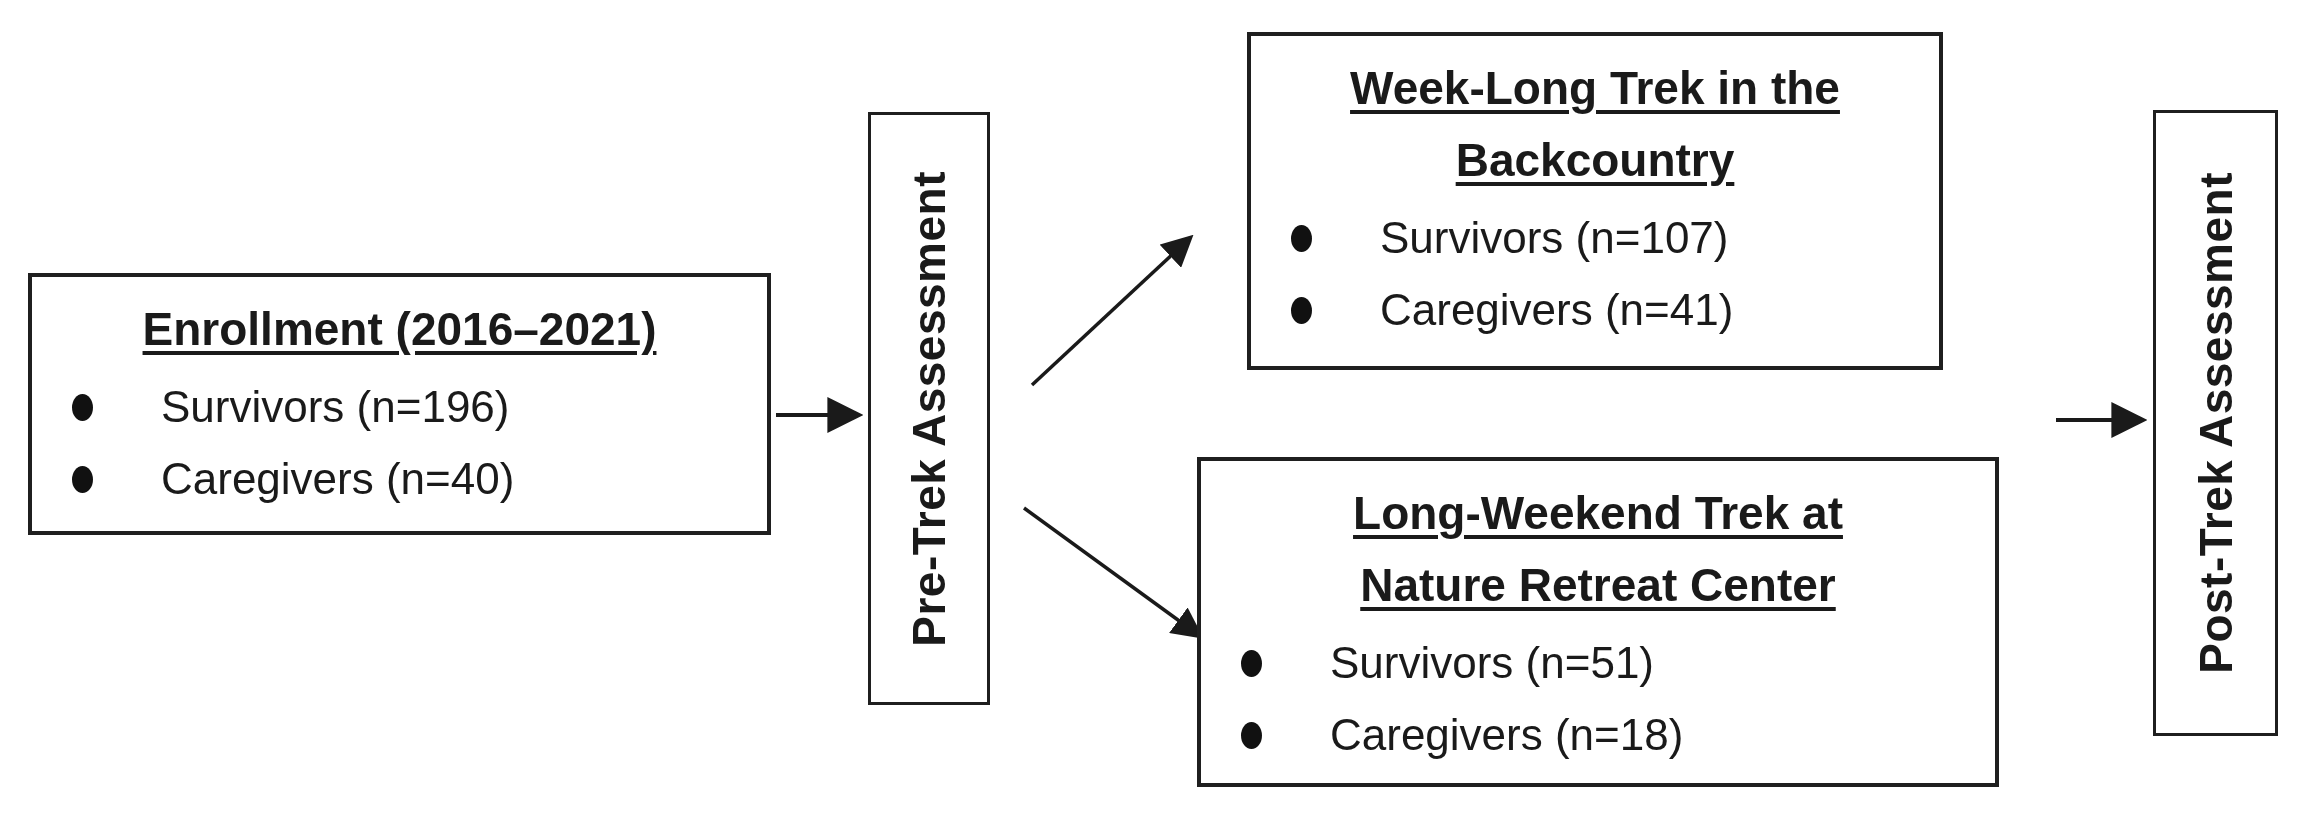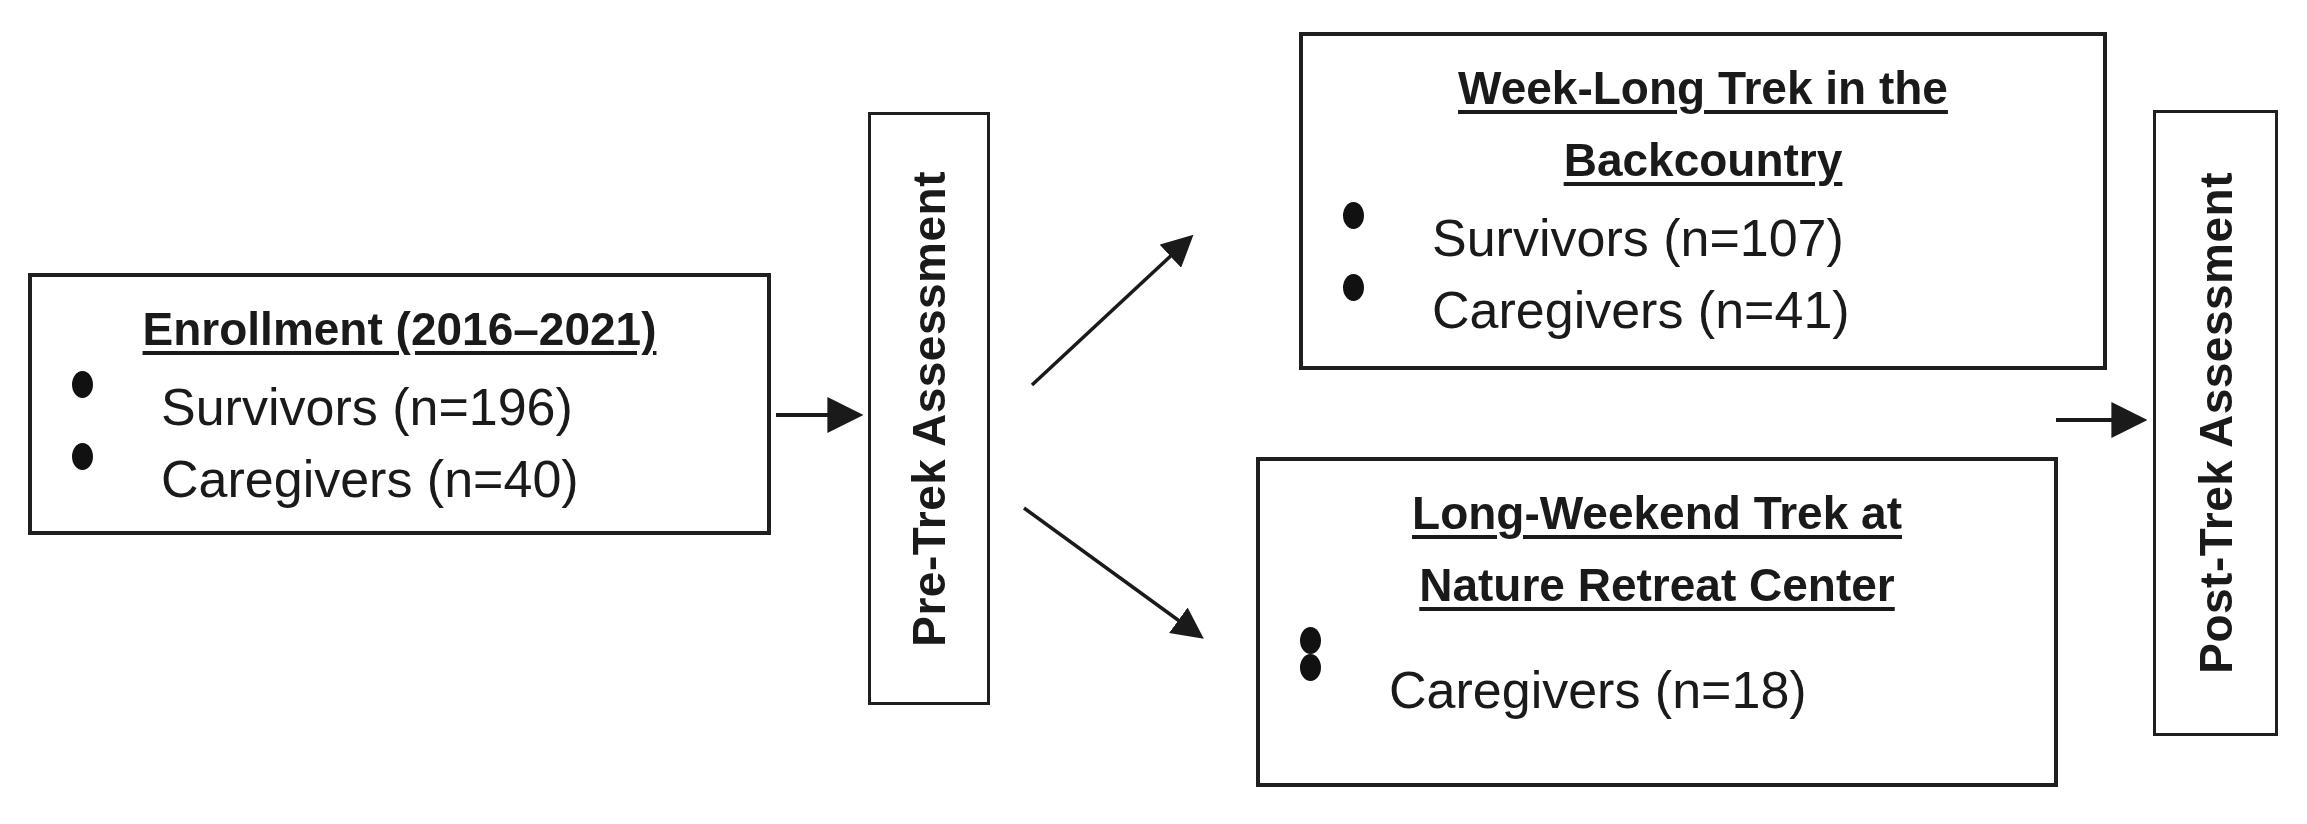--- a/index.html
+++ b/index.html
@@ -73,7 +73,7 @@
     flex: 0 0 auto;
   }
   .enrollment-box { left: 28px;  top: 273px; width: 743px; height: 262px; padding-top: 20px; }
-  .weeklong-box   { left: 1299px; top: 32px;  width: 808px; height: 338px; padding-top: 16px; }
+  .weeklong-box   { left: 1247px; top: 32px;  width: 696px; height: 338px; padding-top: 16px; }
   .longweekend-box{ left: 1256px; top: 457px; width: 802px; height: 330px; padding-top: 16px; }
   .pretrek-box    { left: 868px;  top: 112px; width: 122px; height: 593px; }
   .posttrek-box   { left: 2153px; top: 110px; width: 125px; height: 626px; }

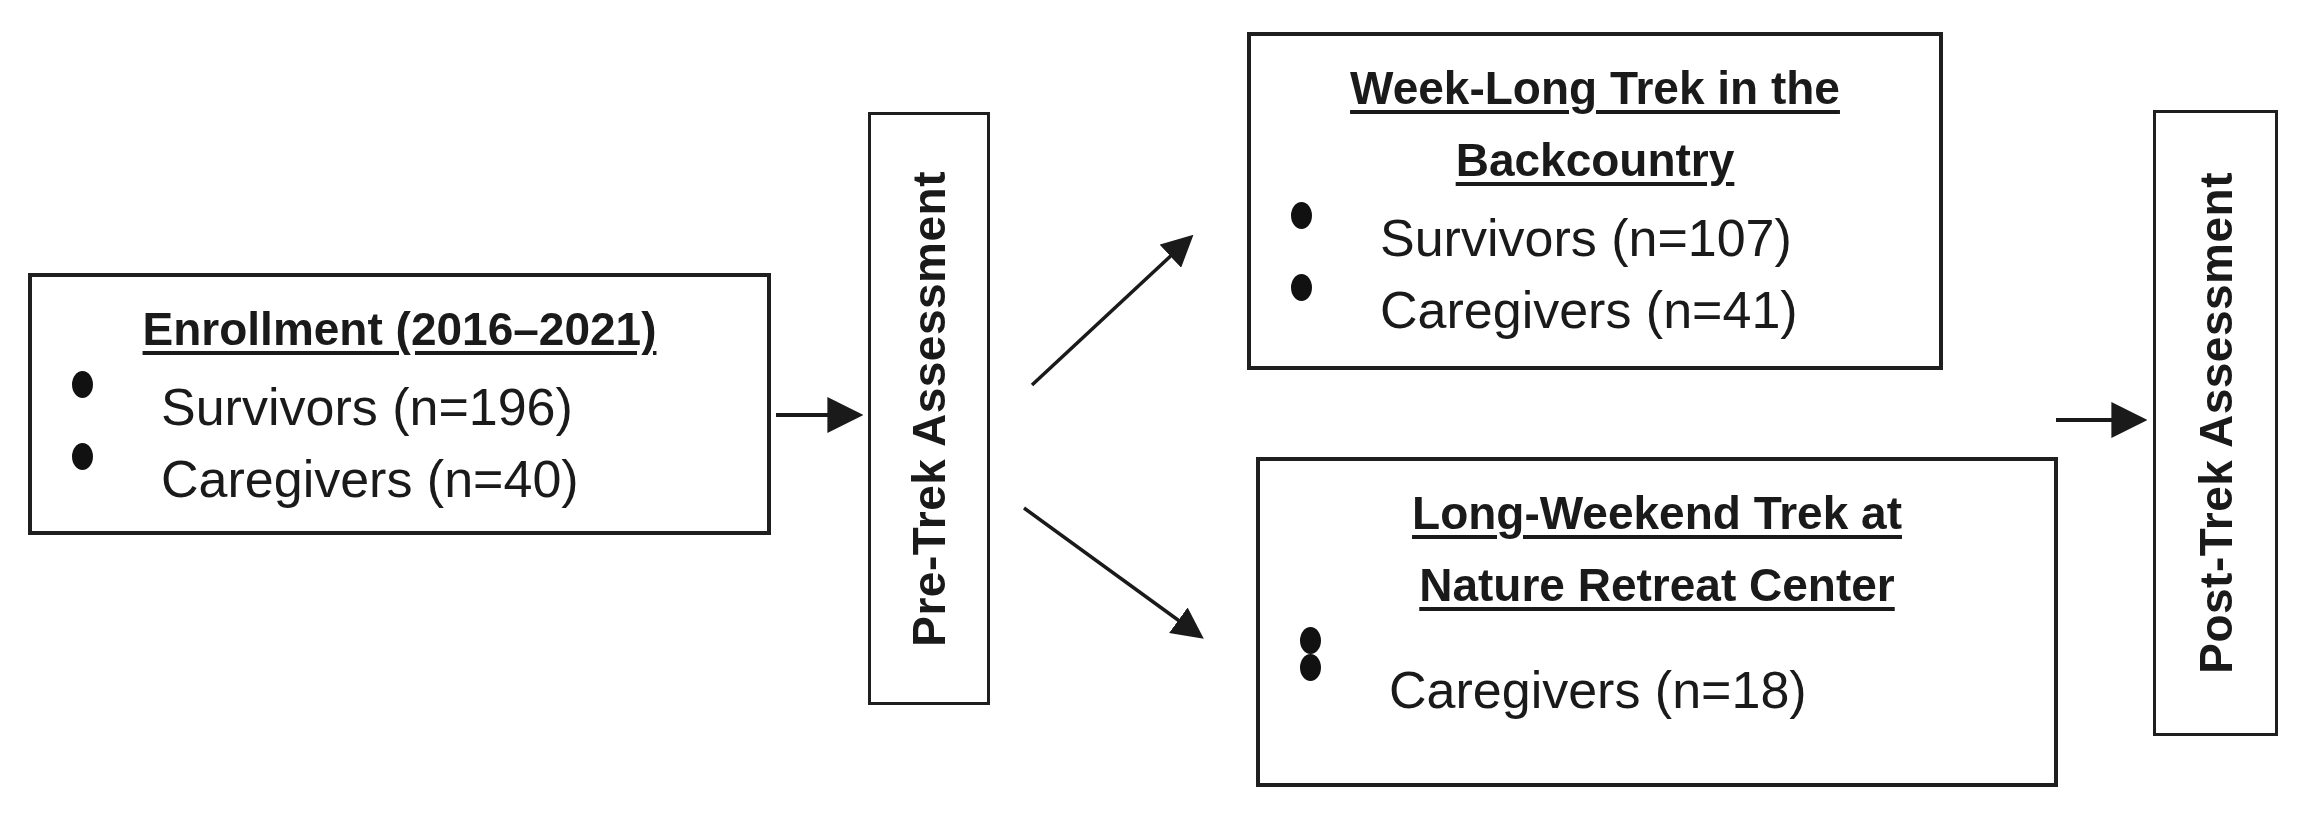--- a/index.html
+++ b/index.html
@@ -60,7 +60,8 @@
   ul.bullets.tight { margin-top: 6px; }
   ul.bullets li {
     display: flex;
-    font-size: 52px;
+    align-items: center;
+    font-size: 44px;
     line-height: 72px;
     white-space: nowrap;
   }

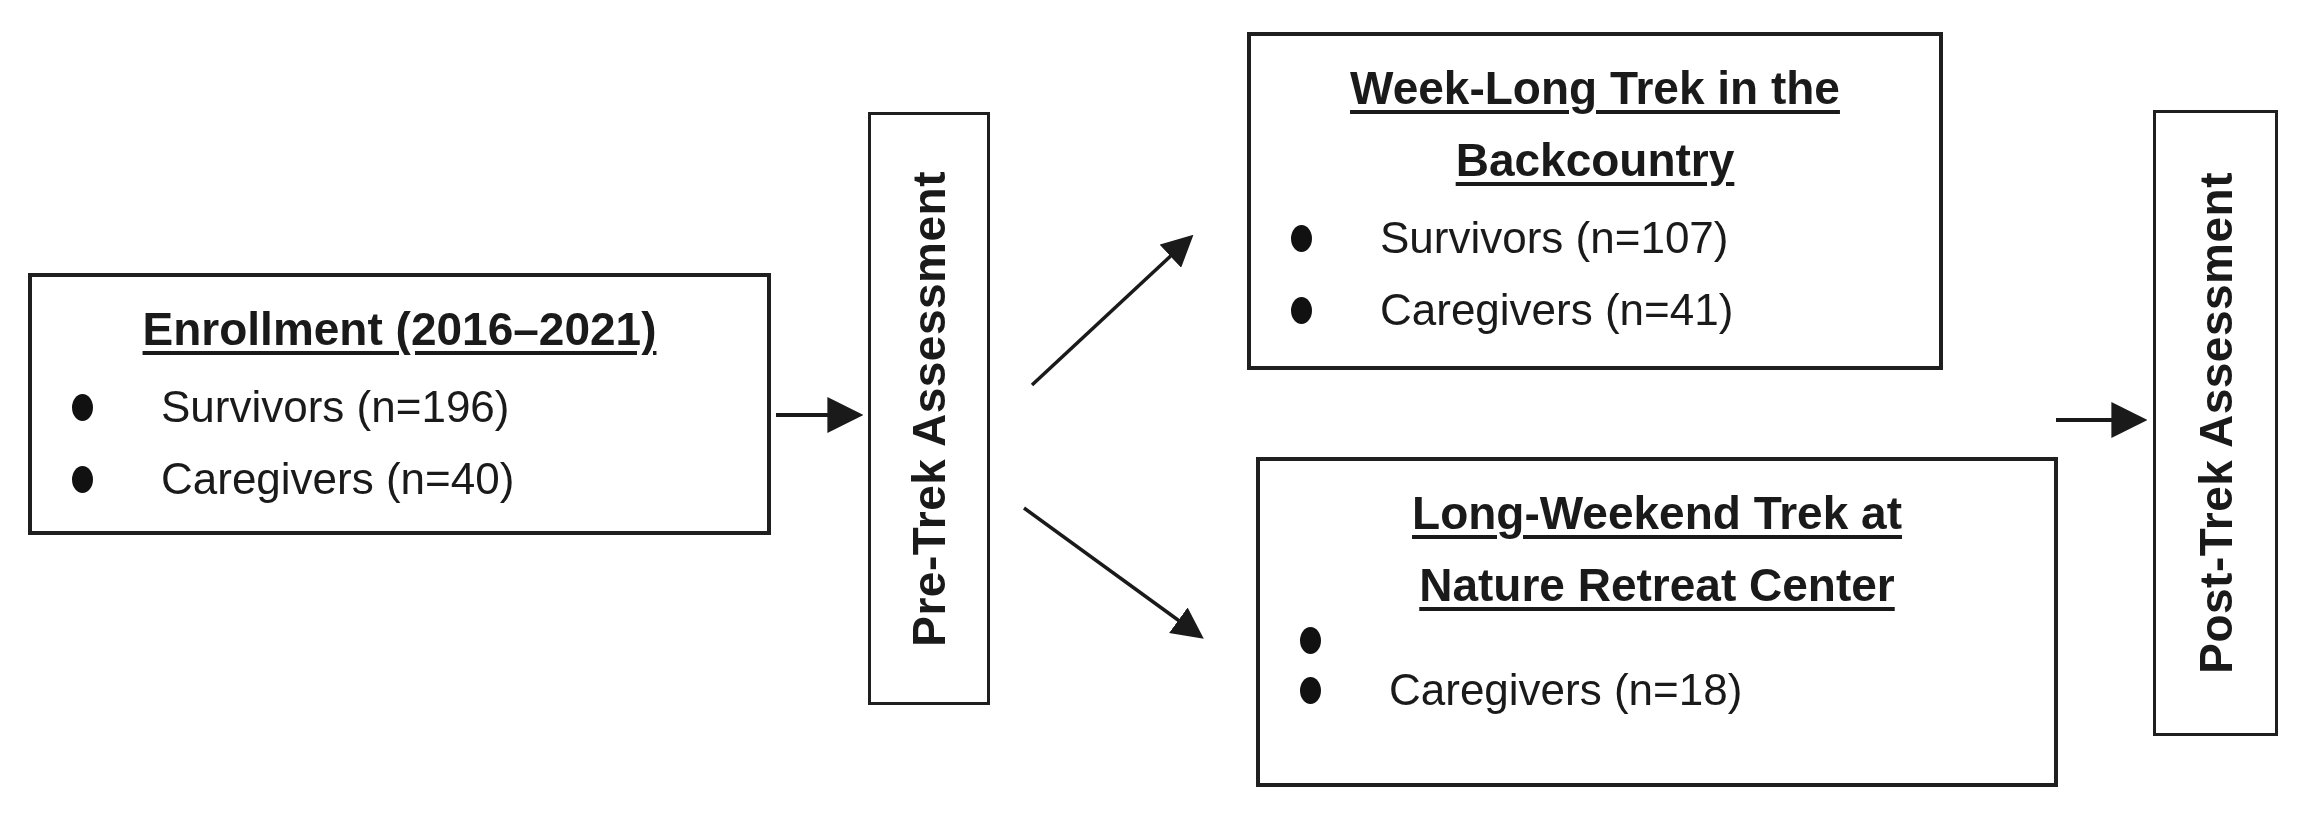--- a/index.html
+++ b/index.html
@@ -75,7 +75,7 @@
   }
   .enrollment-box { left: 28px;  top: 273px; width: 743px; height: 262px; padding-top: 20px; }
   .weeklong-box   { left: 1247px; top: 32px;  width: 696px; height: 338px; padding-top: 16px; }
-  .longweekend-box{ left: 1256px; top: 457px; width: 802px; height: 330px; padding-top: 16px; }
+  .longweekend-box{ left: 1197px; top: 457px; width: 802px; height: 330px; padding-top: 16px; }
   .pretrek-box    { left: 868px;  top: 112px; width: 122px; height: 593px; }
   .posttrek-box   { left: 2153px; top: 110px; width: 125px; height: 626px; }
 </style>

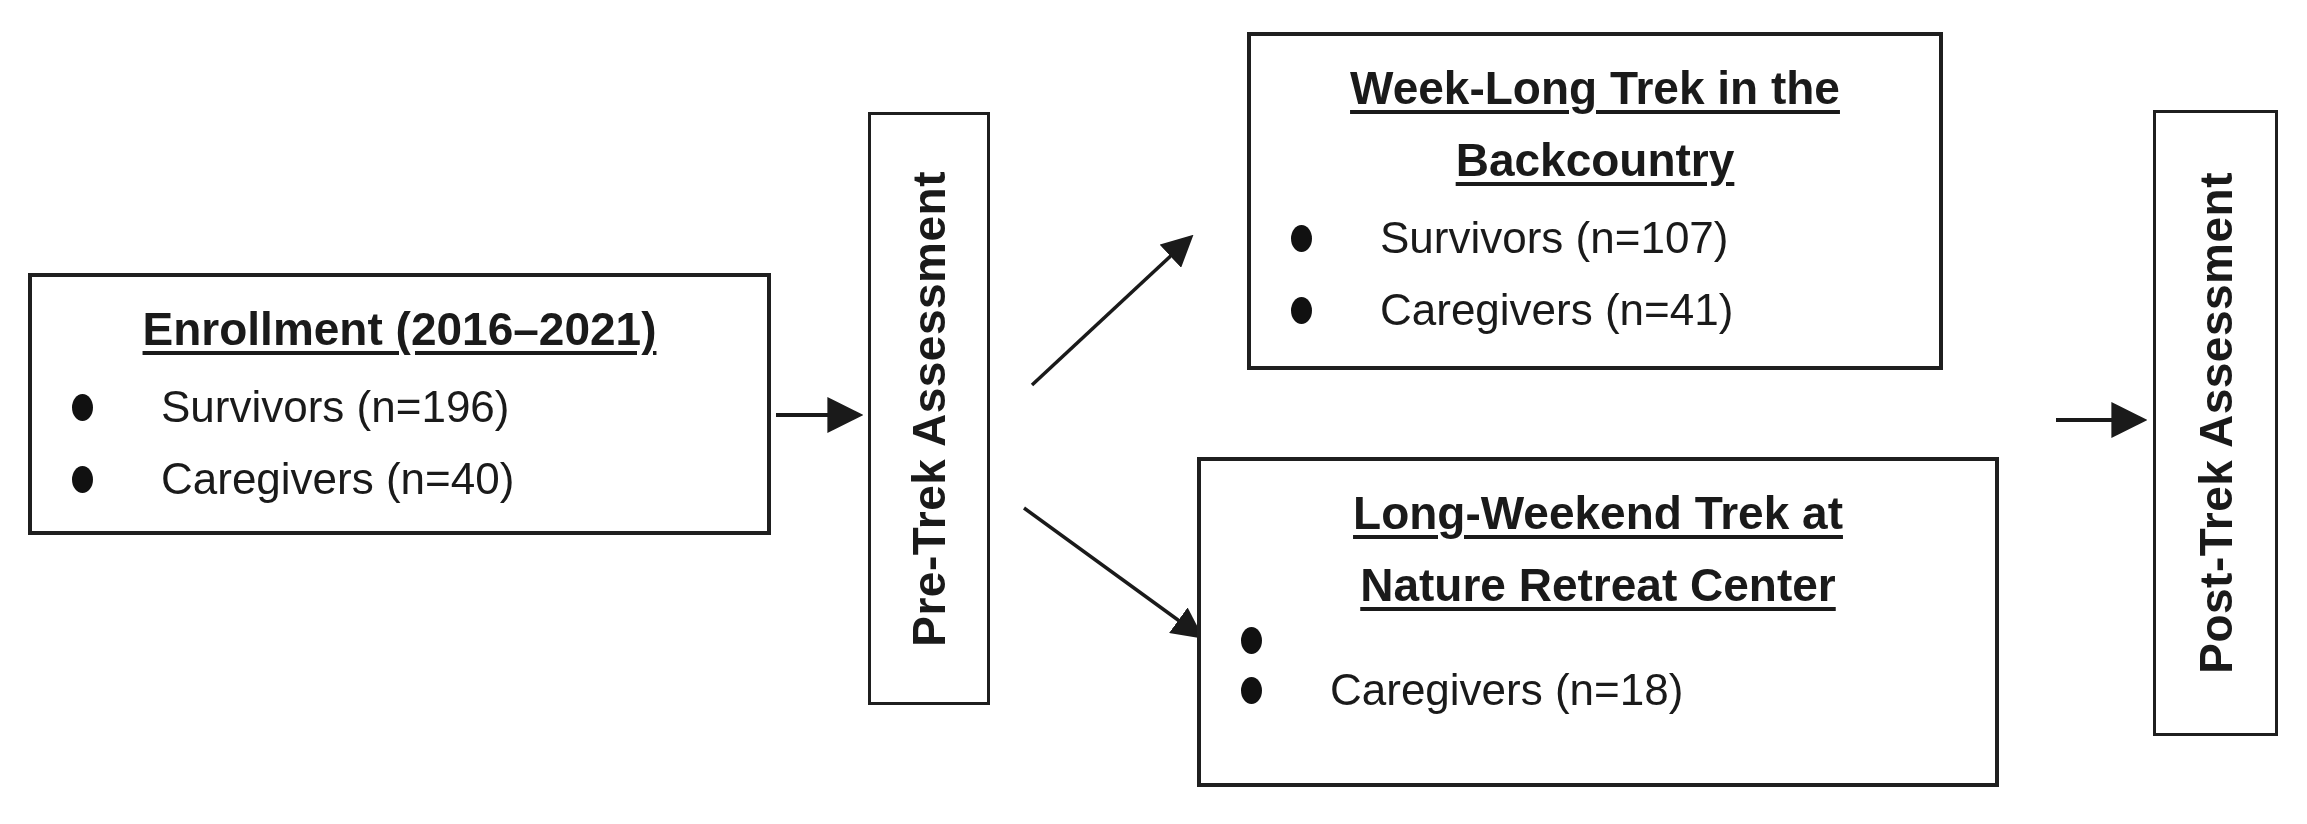--- a/index.html
+++ b/index.html
@@ -141,6 +141,7 @@
     <ul class="bullets tight">
       <li>
         <span class="dot"></span>
+        <span>Survivors (n=51)</span>
       </li>
       <li>
         <span class="dot"></span>

